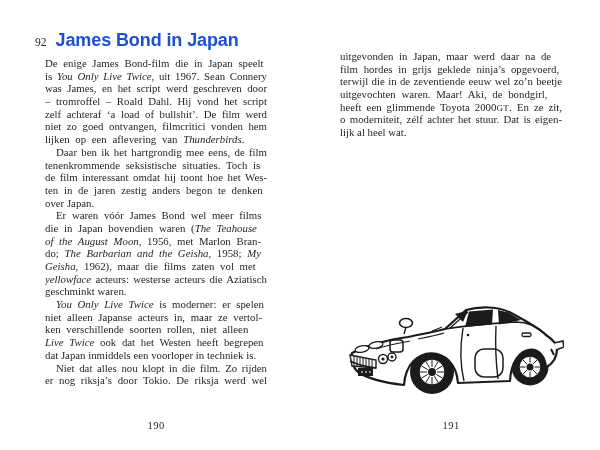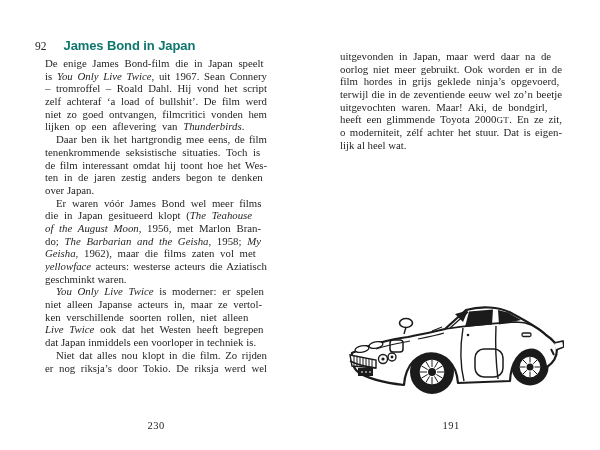--- a/index.html
+++ b/index.html
@@ -18,8 +18,8 @@
     font-family:"Liberation Serif", serif;font-size:11.5px;color:#262626;
   }
   .chap-title{
-    margin:8px;font-family:"Liberation Sans", sans-serif;font-weight:bold;
-    font-size:13px;letter-spacing:-0.1px;color:#0f766e;
+    margin:0;font-family:"Liberation Sans", sans-serif;font-weight:bold;
+    font-size:18px;letter-spacing:-0.1px;color:#1d4ed8;
   }
 
   .textblock{position:absolute;width:222px;}

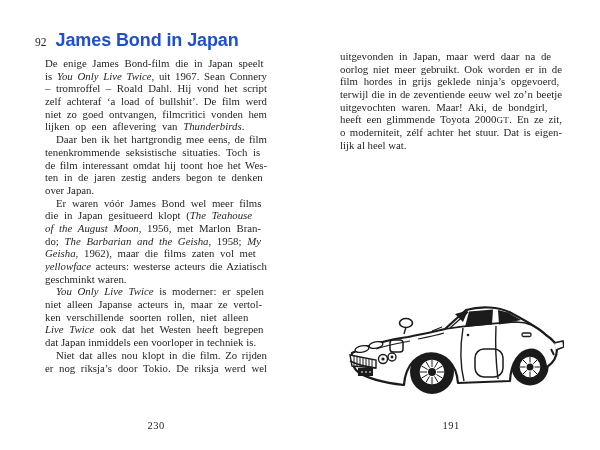--- a/index.html
+++ b/index.html
@@ -87,7 +87,6 @@
   <div class="page right">
     <div class="textblock tb-right">
         <div class="textline"><span class="lc" style="word-spacing: 3px;"><span>uitgevonden in Japan, maar werd daar na de</span></span></div>
-        <div class="textline"><span class="lc" style="word-spacing: 2.22656px;"><span>oorlog niet meer gebruikt. Ook worden er in de</span></span></div>
         <div class="textline"><span class="lc" style="word-spacing: 3px;"><span>film hordes in grijs geklede ninja’s opgevoerd,</span></span></div>
         <div class="textline"><span class="lc" style="word-spacing: 0.693359px;"><span>terwijl die in de zeventiende eeuw wel zo’n beetje</span></span></div>
         <div class="textline"><span class="lc" style="word-spacing: 3px;"><span>uitgevochten waren. Maar! Aki, de bondgirl,</span></span></div>

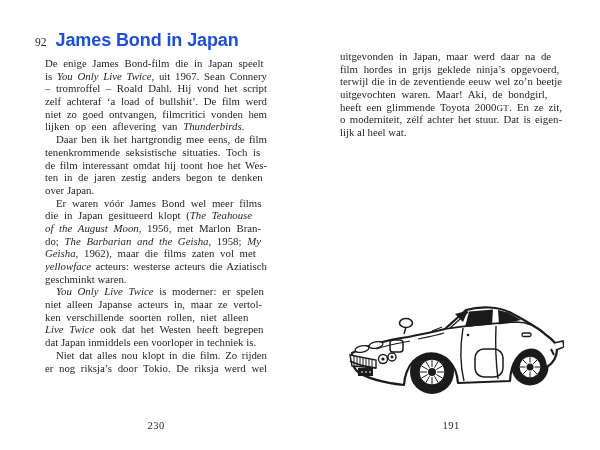--- a/index.html
+++ b/index.html
@@ -57,6 +57,7 @@
     <div class="textblock tb-left">
         <div class="textline"><span class="lc" style="word-spacing: 3px;"><span>De enige James Bond-film die in Japan speelt</span></span></div>
         <div class="textline"><span class="lc" style="word-spacing: 2.03125px;"><span>is </span><span class="it">You Only Live Twice</span><span>, uit 1967. Sean Connery</span></span></div>
+        <div class="textline"><span class="lc" style="word-spacing: 2.84598px;"><span>was James, en het script werd geschreven door</span></span></div>
         <div class="textline"><span class="lc" style="word-spacing: 2.92383px;"><span>– tromroffel – Roald Dahl. Hij vond het script</span></span></div>
         <div class="textline"><span class="lc" style="word-spacing: 2.83008px;"><span>zelf achteraf ‘a load of bullshit’. De film werd</span></span></div>
         <div class="textline"><span class="lc" style="word-spacing: 2.86719px;"><span>niet zo goed ontvangen, filmcritici vonden hem</span></span></div>

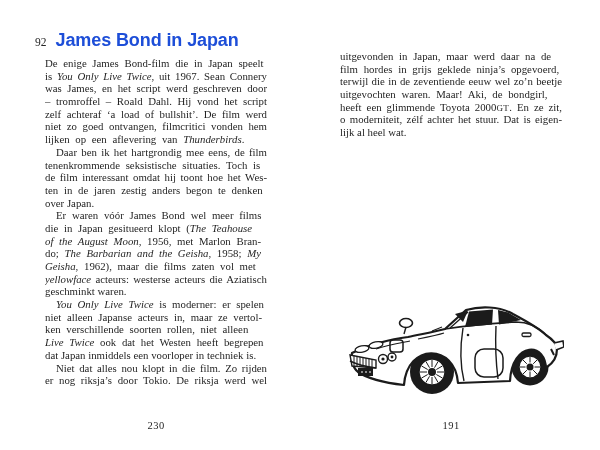--- a/index.html
+++ b/index.html
@@ -68,7 +68,7 @@
         <div class="textline"><span class="lc" style="word-spacing: 3px;"><span>ten in de jaren zestig anders begon te denken</span></span></div>
         <div class="textline parend"><span class="lc"><span>over Japan.</span></span></div>
         <div class="textline indent"><span class="lc" style="word-spacing: 3px;"><span>Er waren vóór James Bond wel meer films</span></span></div>
-        <div class="textline"><span class="lc" style="word-spacing: 3px;"><span>die in Japan gesitueerd klopt (</span><span class="it">The Teahouse</span></span></div>
+        <div class="textline"><span class="lc" style="word-spacing: 3px;"><span>die in Japan bovendien waren (</span><span class="it">The Teahouse</span></span></div>
         <div class="textline"><span class="lc" style="word-spacing: 3px;"><span class="it">of the August Moon</span><span>, 1956, met Marlon Bran-</span></span></div>
         <div class="textline"><span class="lc" style="word-spacing: 3px;"><span>do; </span><span class="it">The Barbarian and the Geisha</span><span>, 1958; </span><span class="it">My</span></span></div>
         <div class="textline"><span class="lc" style="word-spacing: 3px;"><span class="it">Geisha</span><span>, 1962), maar die films zaten vol met</span></span></div>

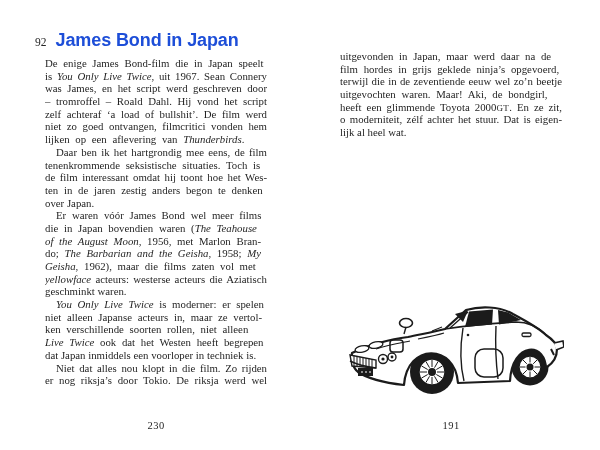--- a/index.html
+++ b/index.html
@@ -82,7 +82,7 @@
         <div class="textline indent"><span class="lc" style="word-spacing: 1.92014px;"><span>Niet dat alles nou klopt in die film. Zo rijden</span></span></div>
         <div class="textline"><span class="lc" style="word-spacing: 2.94336px;"><span>er nog riksja’s door Tokio. De riksja werd wel</span></span></div>
       </div>
-    <div class="folio folio-left">230</div>
+    <div class="folio folio-left">190</div>
   </div>
 
   <div class="page right">

